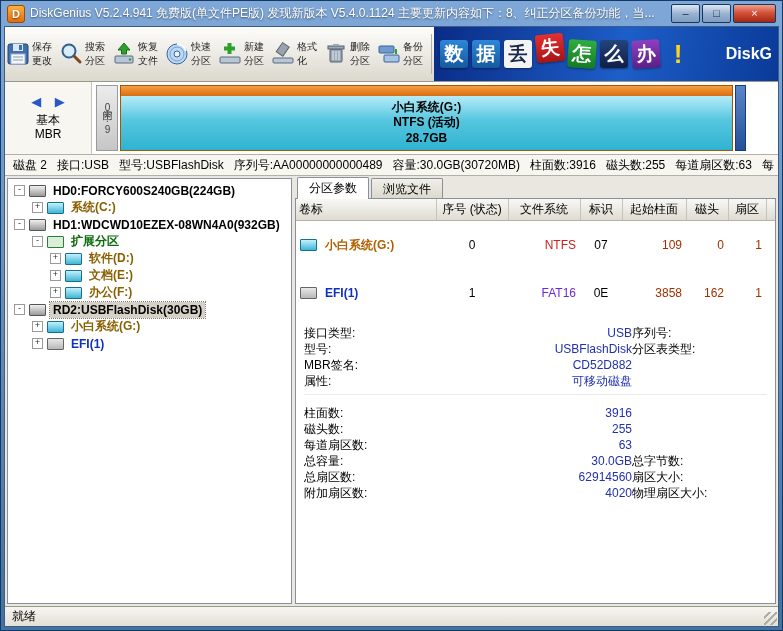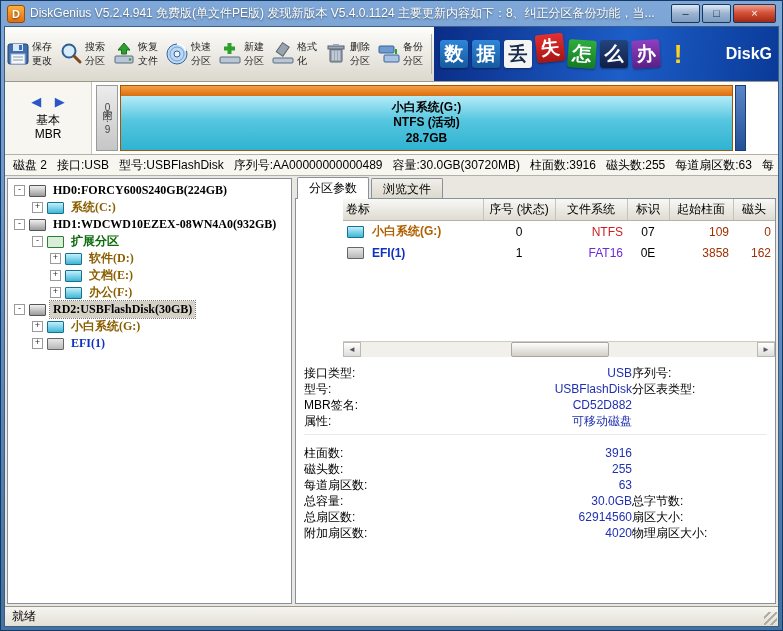--- a/index.html
+++ b/index.html
@@ -72,7 +72,7 @@
   .i-part{background:linear-gradient(#c2f0fa,#3fb6d8);border:1px solid #17718c;}
   .i-ext{background:#d8eed8;border:1px solid #2e7d32;}
   .i-efi{background:linear-gradient(#e8e8e8,#b8b8b8);border:1px solid #666;}
-  .t-label{font-weight:bold;padding:1px 3px;font-family:Liberation Serif, serif;}
+  .t-label{font-weight:bold;padding:1px 3px;}
   .c-disk{color:#000;} .c-part{color:#8a5f00;} .c-ext{color:#0a6b0a;} .c-efi{color:#1030c0;}
   .selected .t-label{background:#d5d1c6;outline:1px dotted #7a7a7a;}
   

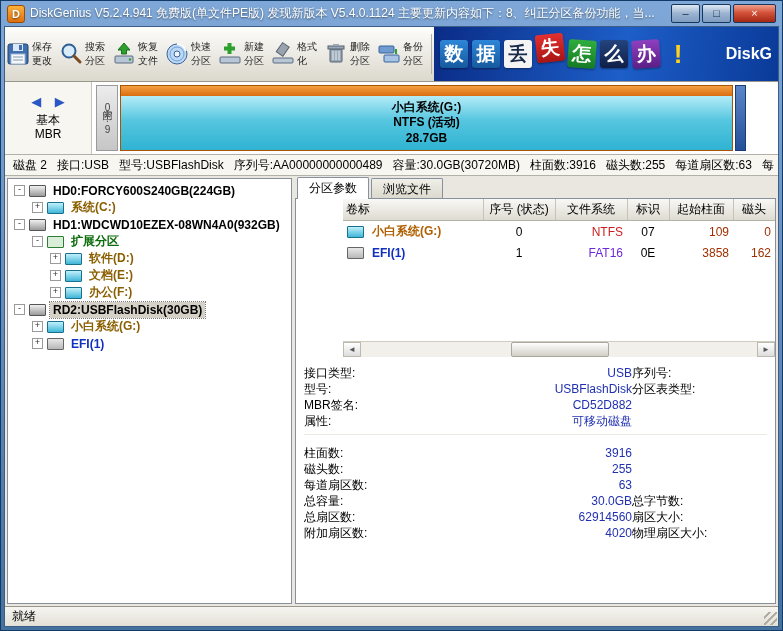--- a/index.html
+++ b/index.html
@@ -82,7 +82,7 @@
        background:linear-gradient(#f0efe9,#dcd9cd);margin-right:2px;border-radius:2px 2px 0 0;}
   .tab.active{background:#fff;height:19px;position:relative;top:1px;z-index:2;}
   .panel{flex:1;border:1px solid #88909e;background:#fff;display:flex;flex-direction:column;min-height:0;overflow:hidden;}
-  .table-zone{height:158px;flex:0 0 auto;display:flex;flex-direction:column;overflow:hidden;padding-left:47px;}
+  .table-zone{height:118px;flex:0 0 auto;display:flex;overflow:hidden;}
   table{border-collapse:collapse;table-layout:fixed;width:515px;flex:0 0 auto;}
   th{height:21px;font-weight:normal;background:linear-gradient(#f8f8f5,#dedbd1);
      border-right:1px solid #c6c3ba;border-bottom:1px solid #b5b2a8;padding:0 3px;overflow:hidden;white-space:nowrap;}

